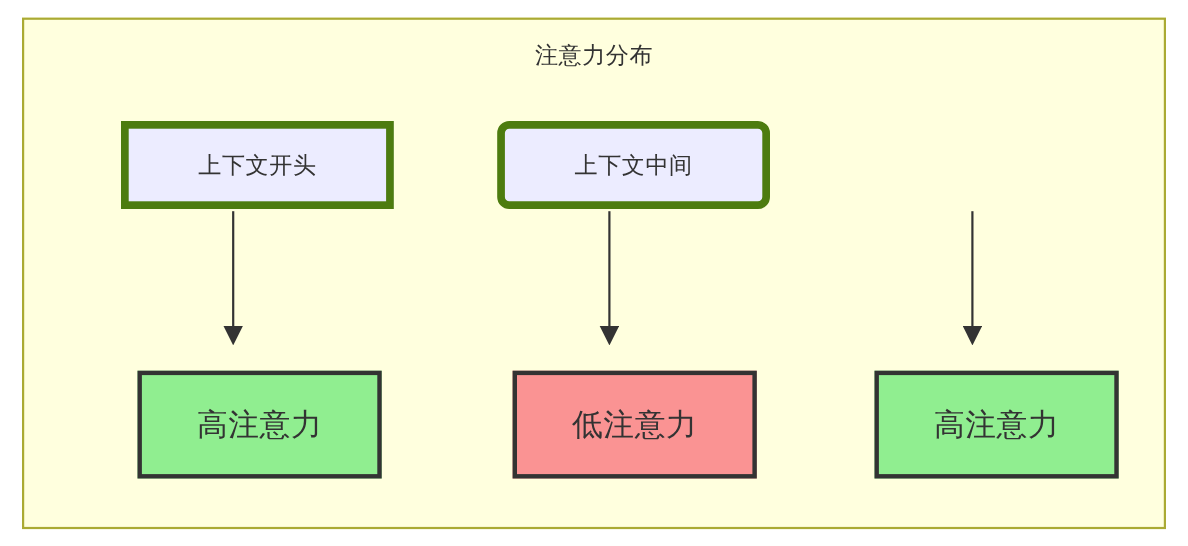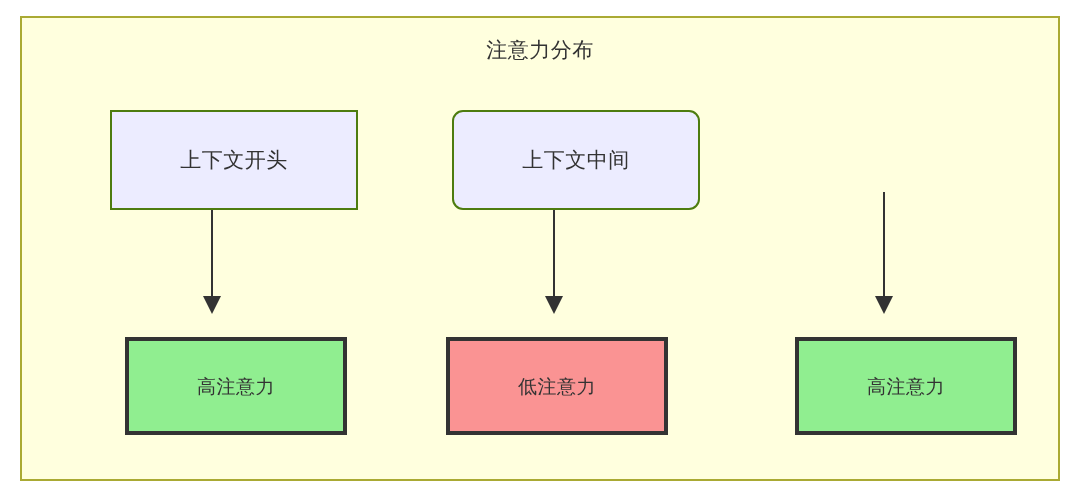--- a/index.html
+++ b/index.html
@@ -49,9 +49,9 @@
   .node-top {
     position: absolute;
     width: 248px;
-    height: 100px;
+    height: 80px;
     background: #ececff;
-    border: 2px solid #4d7c0f;
+    border: 7px solid #4d7c0f;
     box-sizing: border-box;
     display: flex;
     align-items: center;

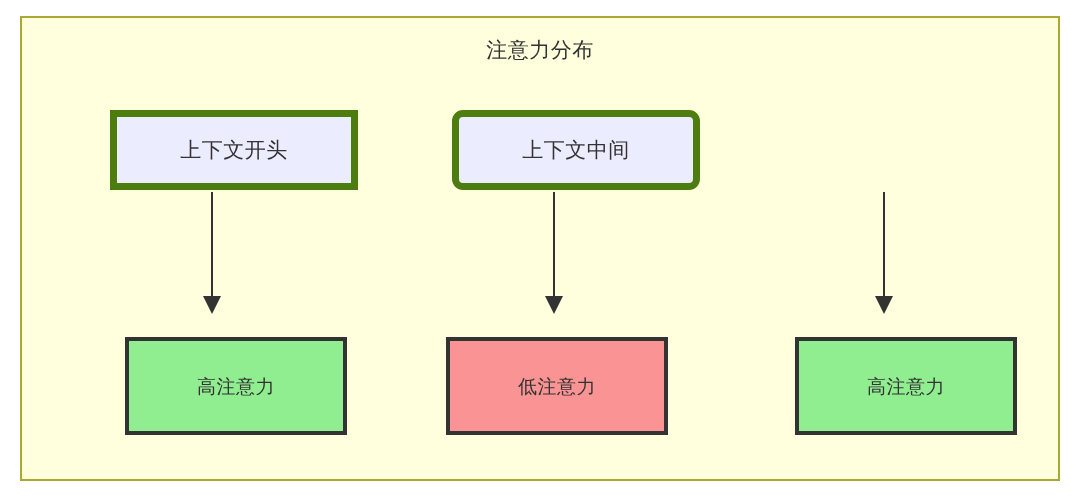--- a/index.html
+++ b/index.html
@@ -81,7 +81,7 @@
     justify-content: center;
   }
   .node-bottom .node-label {
-    font-size: 19px;
+    font-size: 28px;
     color: #333333;
     line-height: 1;
     letter-spacing: 0.5px;

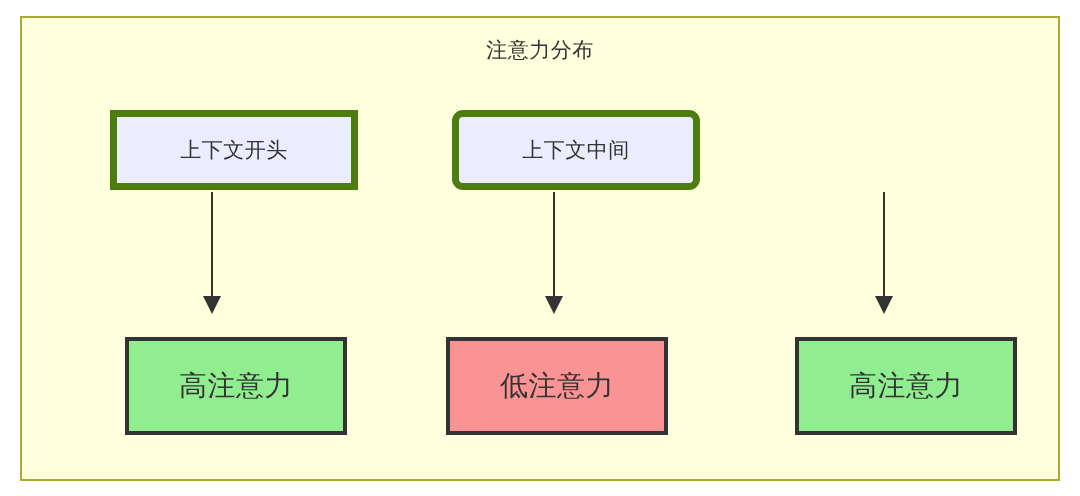--- a/index.html
+++ b/index.html
@@ -88,7 +88,7 @@
   }
 
   #node-attn-high-start { left: 103px; top: 319px; background: #90ee90; }
-  #node-attn-low-mid    { left: 424px; top: 319px; background: #fa9393; }
+  #node-attn-low-mid    { left: 444px; top: 319px; background: #fa9393; }
   #node-attn-high-end   { left: 773px; top: 319px; background: #90ee90; }
 
   

